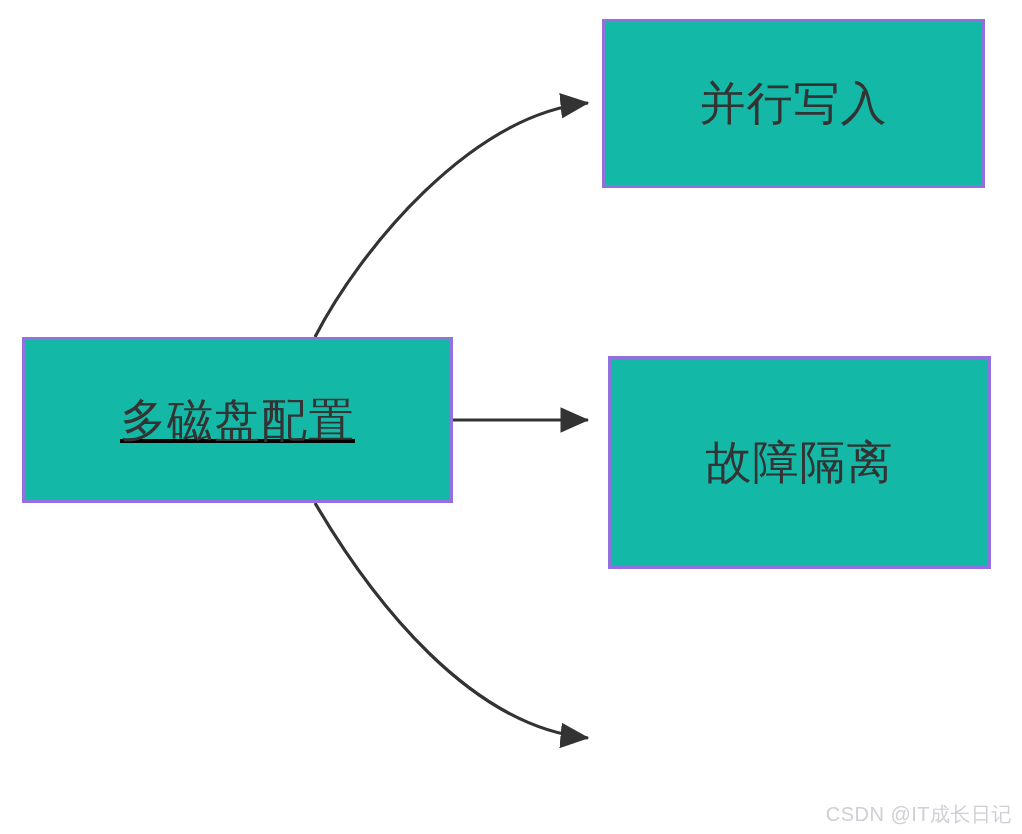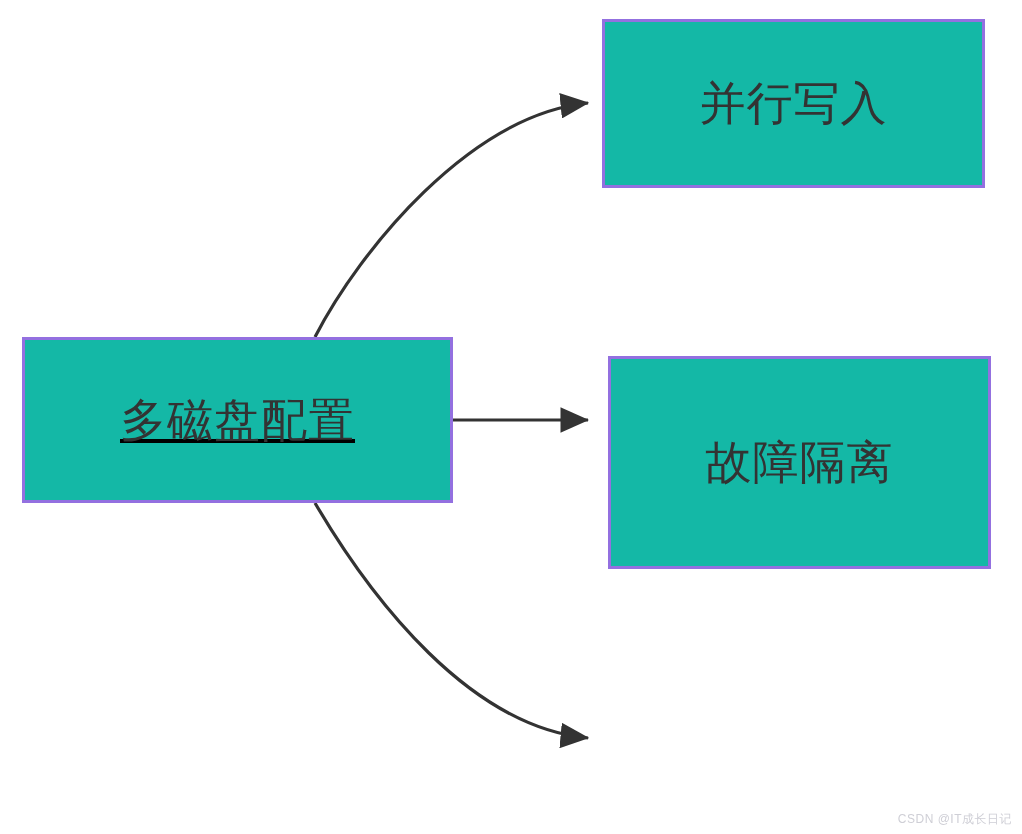--- a/index.html
+++ b/index.html
@@ -73,7 +73,7 @@
     right: 10px;
     bottom: 6px;
     color: #cfcfd6;
-    font-size: 12px;
+    font-size: 20px;
     letter-spacing: 0.5px;
     z-index: 5;
     white-space: nowrap;

